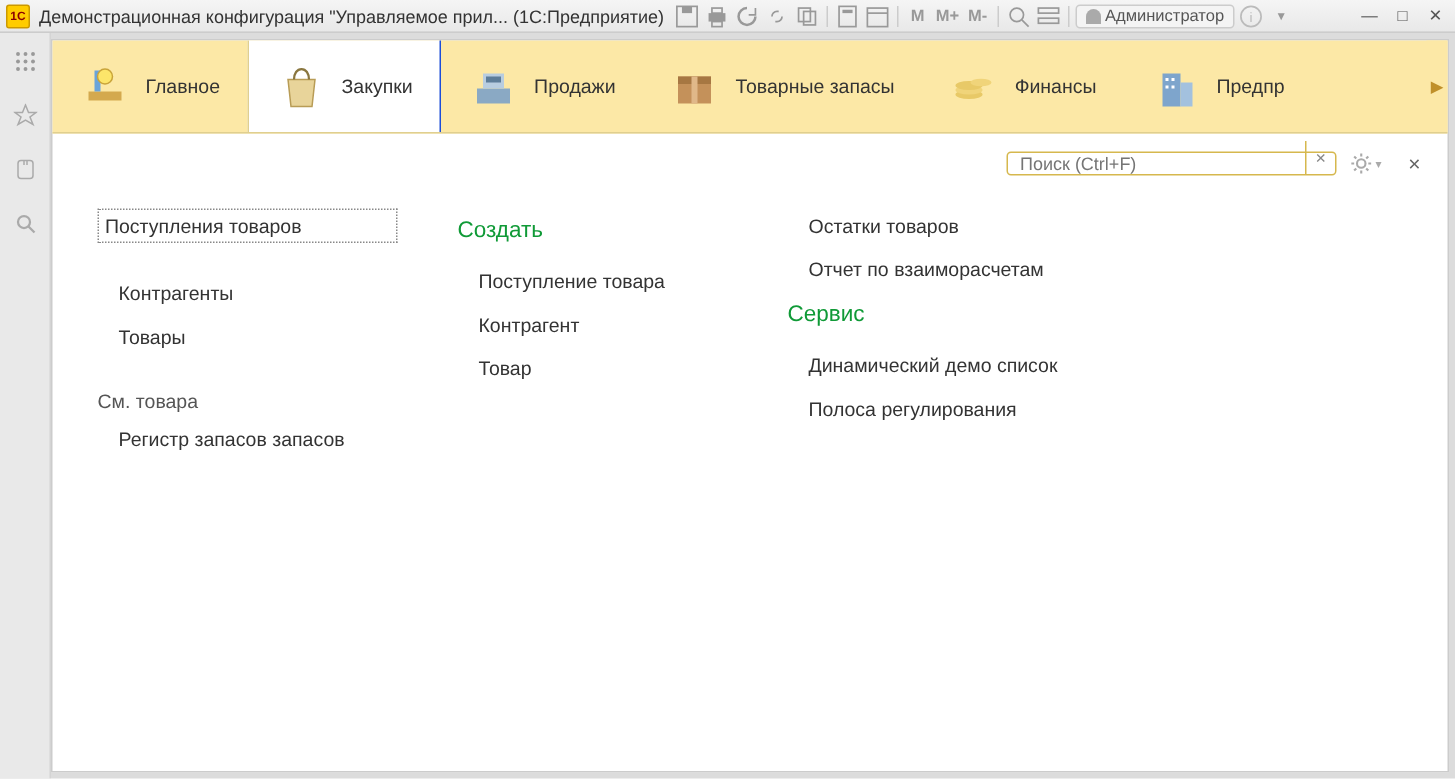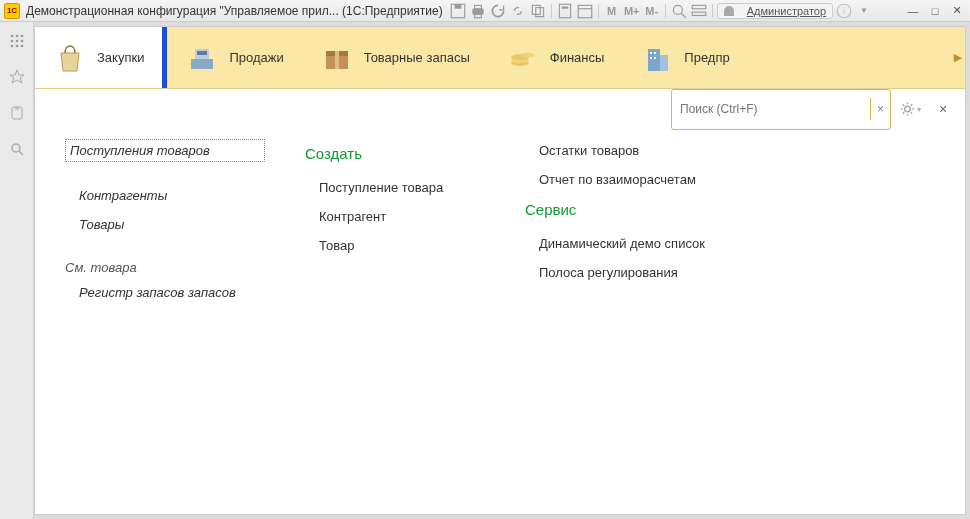--- a/index.html
+++ b/index.html
@@ -12,7 +12,7 @@
   .title-tools { display:flex; align-items:center; gap:2px; margin-left: 6px; flex:1; }
   .tb-icon { width:18px; height:16px; display:flex; align-items:center; justify-content:center; color:#888; font-size:11px; }
   .tb-sep { width:1px; height:14px; background:#ccc; margin:0 2px;}
-  .user-btn { display:flex; align-items:center; gap:13px; padding:1px 6px; border:1px solid #ccc; border-radius:3px; background:#f4f4f4; font-size:11px; color:#555;text-decoration:underline; }
+  .user-btn { display:flex; align-items:center; gap:3px; padding:1px 6px; border:1px solid #ccc; border-radius:3px; background:#f4f4f4; font-size:11px; color:#555; }
   .user-btn .uicon { width:10px; height:10px; background:#aaa; border-radius:50% 50% 0 0; position:relative;}
   .win-btns { display:flex; gap:4px; margin-left:6px;}
   .win-btn { width:18px; height:14px; display:flex; align-items:center; justify-content:center; font-size:11px; color:#555;}

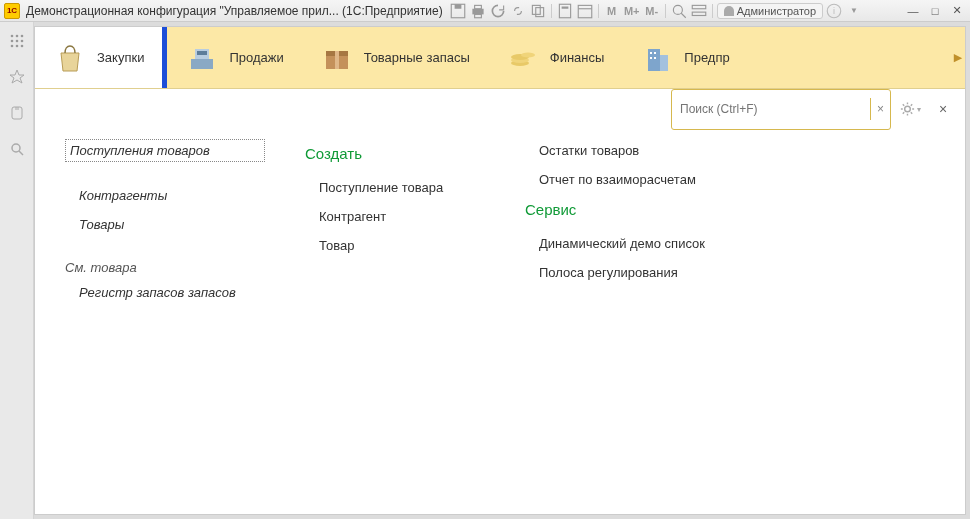--- a/index.html
+++ b/index.html
@@ -178,6 +178,16 @@
   <div class="content-wrap">
 
     <div class="section-bar">
+      <div class="section-tab">
+        <span class="sec-icon">
+            <svg viewBox="0 0 34 34">
+              <rect x="6" y="20" width="22" height="6" fill="#d4a94e"></rect>
+              <rect x="10" y="6" width="4" height="14" fill="#6aa4d9"></rect>
+              <circle cx="17" cy="10" r="5" fill="#fce56a" stroke="#c9a43a"></circle>
+            </svg>
+          </span>
+        <span>Главное</span>
+      </div>
       <div class="section-tab active">
         <span class="sec-icon">
             <svg viewBox="0 0 34 34">

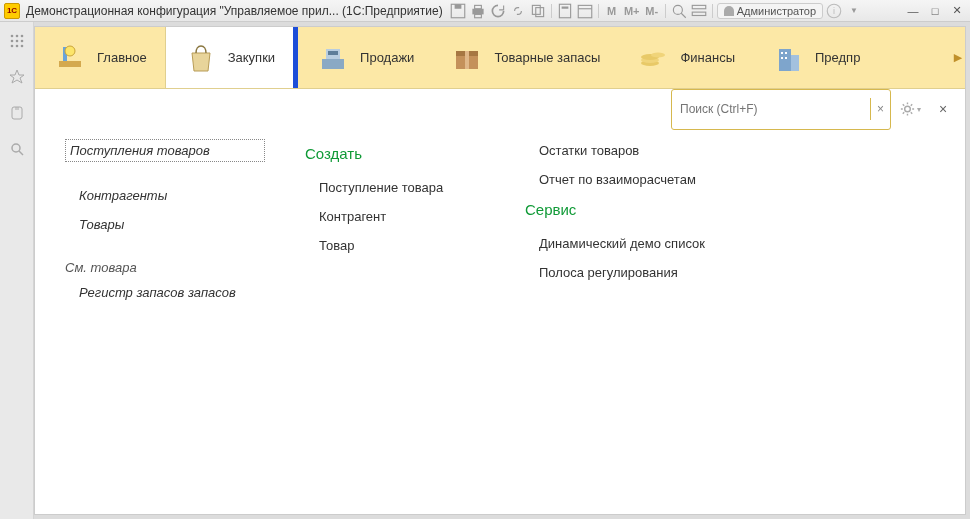--- a/index.html
+++ b/index.html
@@ -28,7 +28,7 @@
   
   .section-bar { height:62px; background:#fce8a6; display:flex; align-items:stretch; border-bottom:1px solid #e0cf8f; position:relative;}
   .section-tab { display:flex; align-items:center; gap:10px; padding:0 18px; font-size:13px; color:#333; cursor:pointer; }
-  .section-tab.active { background:#fff; border-right:5px solid #1d4ed8; border-left:1px solid #e0cf8f; }
+  .section-tab.active { background:#fff; border-right:1px solid #1d4ed8; border-left:1px solid #e0cf8f; }
   .section-tab:first-child.active { border-left:none;}
   .sec-icon { width:34px; height:34px; display:flex; align-items:center; justify-content:center;}
   .sec-icon svg { width:34px; height:34px; }

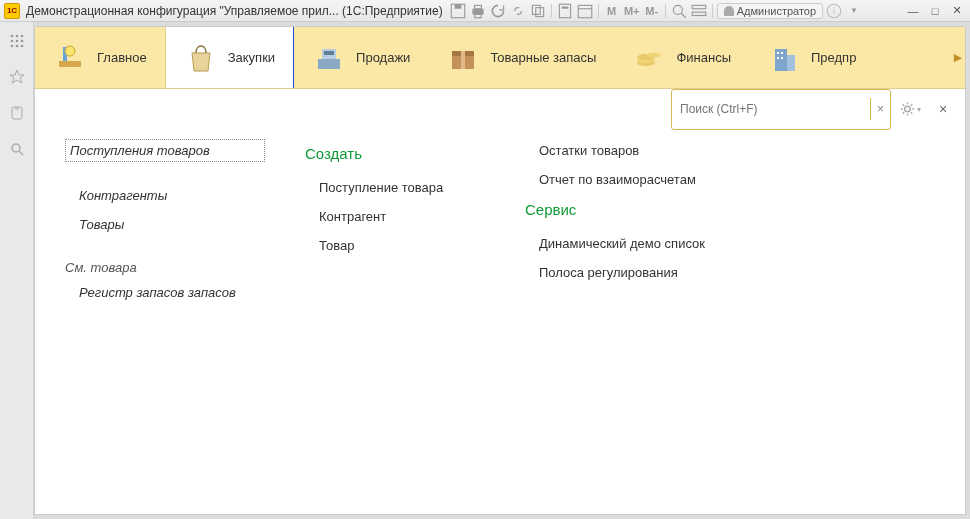--- a/index.html
+++ b/index.html
@@ -36,7 +36,7 @@
 
   
   .sub-toolbar { height:40px; display:flex; align-items:center; justify-content:flex-end; padding:0 14px; gap:8px;}
-  .search-box { width:220px; height:41px; border:1px solid #d6b84e; border-radius:3px; display:flex; align-items:center; background:#fff;}
+  .search-box { width:220px; height:16px; border:1px solid #d6b84e; border-radius:3px; display:flex; align-items:flex-end; background:#fff;}
   .search-box input { flex:1; border:none; outline:none; padding:0 8px; font-size:12px; color:#999; background:transparent;}
   .search-clear { width:20px; height:22px; border-left:1px solid #d6b84e; display:flex; align-items:center; justify-content:center; color:#888; font-size:12px;}
   .gear-btn { width:22px; height:22px; display:flex; align-items:center; justify-content:center; color:#999;}

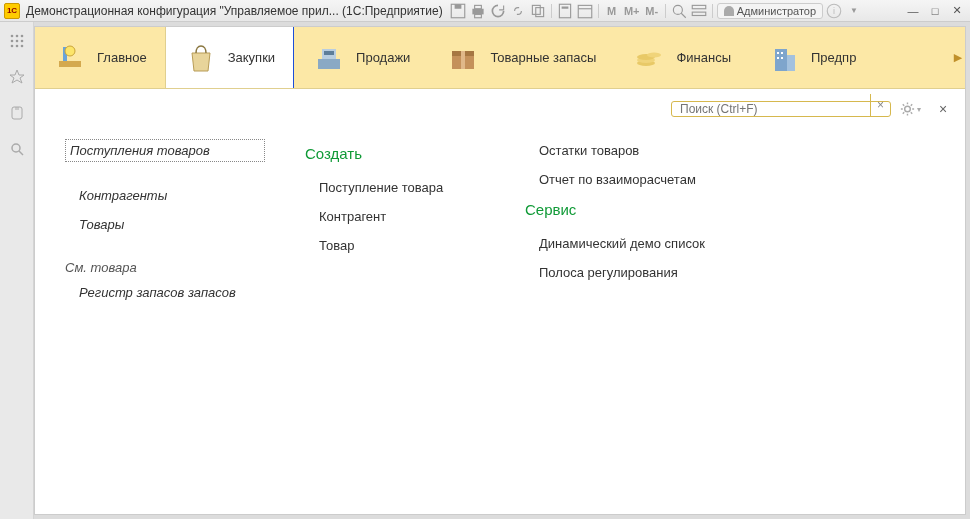--- a/index.html
+++ b/index.html
@@ -46,7 +46,7 @@
   
   .panel-body { flex:1; display:flex; padding:10px 30px 20px 30px; gap:40px; overflow:auto;}
   .col { display:flex; flex-direction:column; gap:6px; min-width:180px;}
-  .col.col1 { min-width: 200px; font-style: italic; }
+  .col.col1 { min-width: 200px; }
   .group-hdr { color:#109a37; font-size:15px; margin:6px 0 8px 0; }
   .cmd-link { color:#333; font-size:13px; padding:4px 0; cursor:pointer; }
   .cmd-link.selected { border:1px dotted #888; padding:3px 4px; display:inline-block;}

